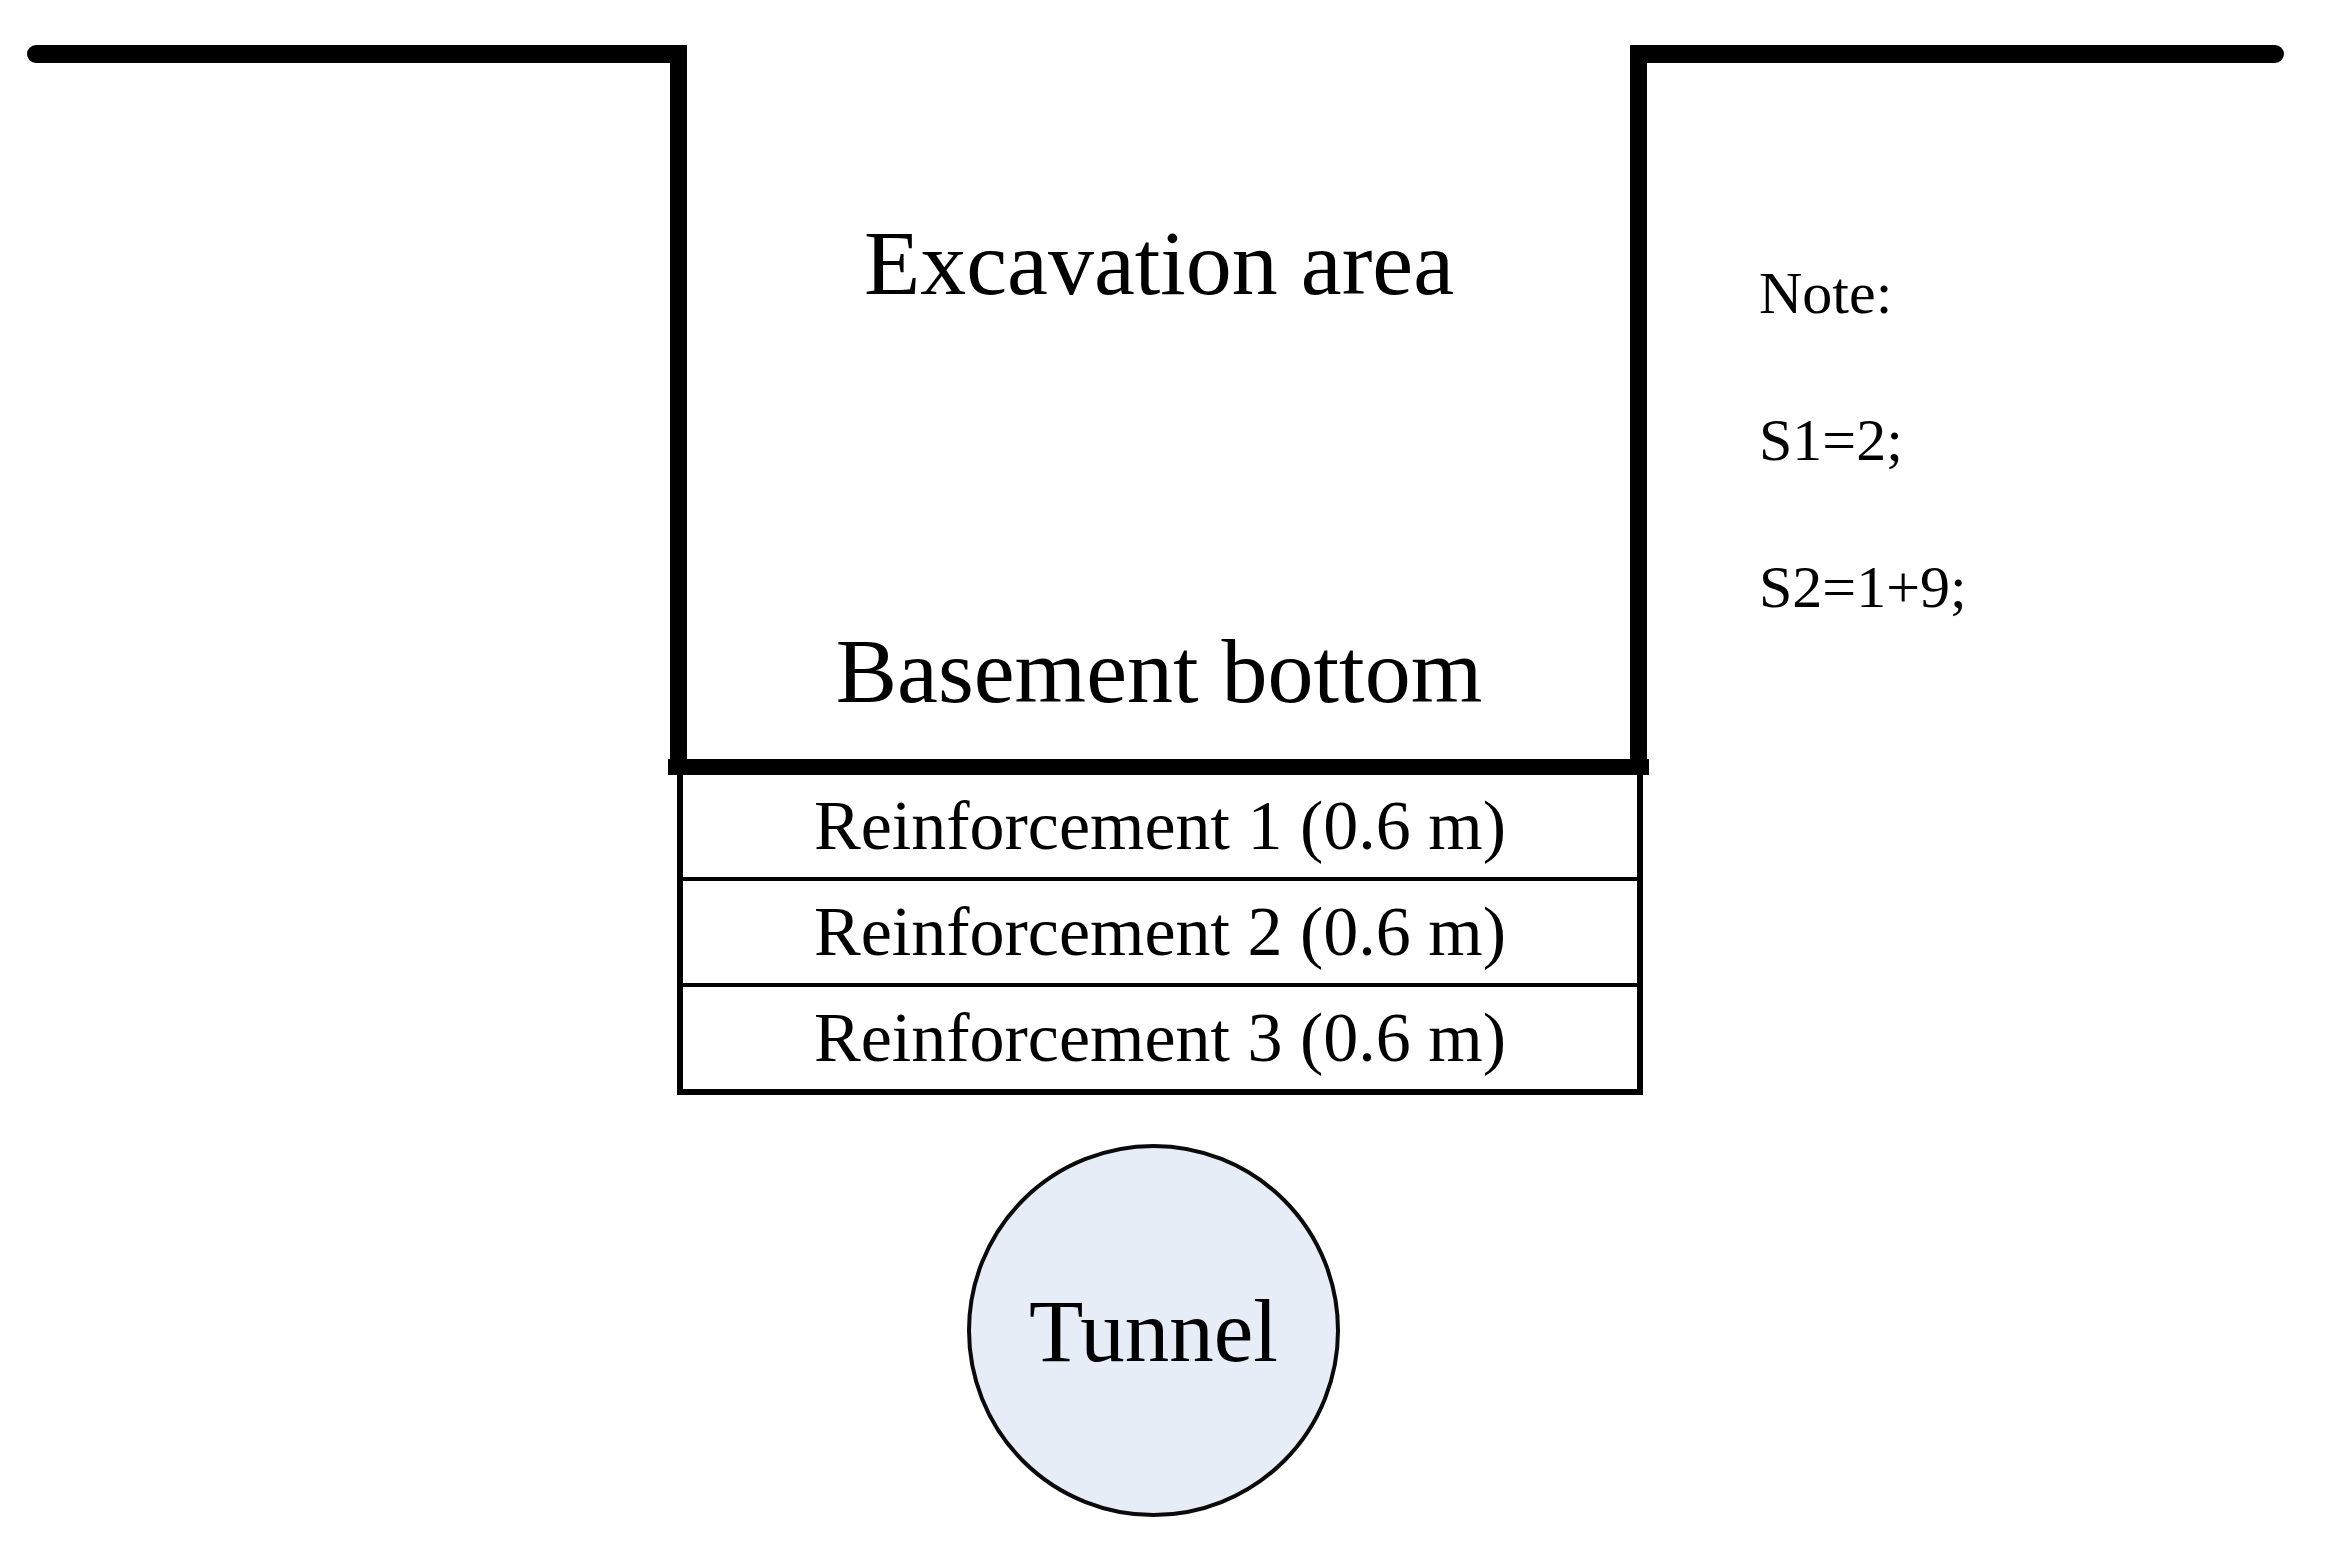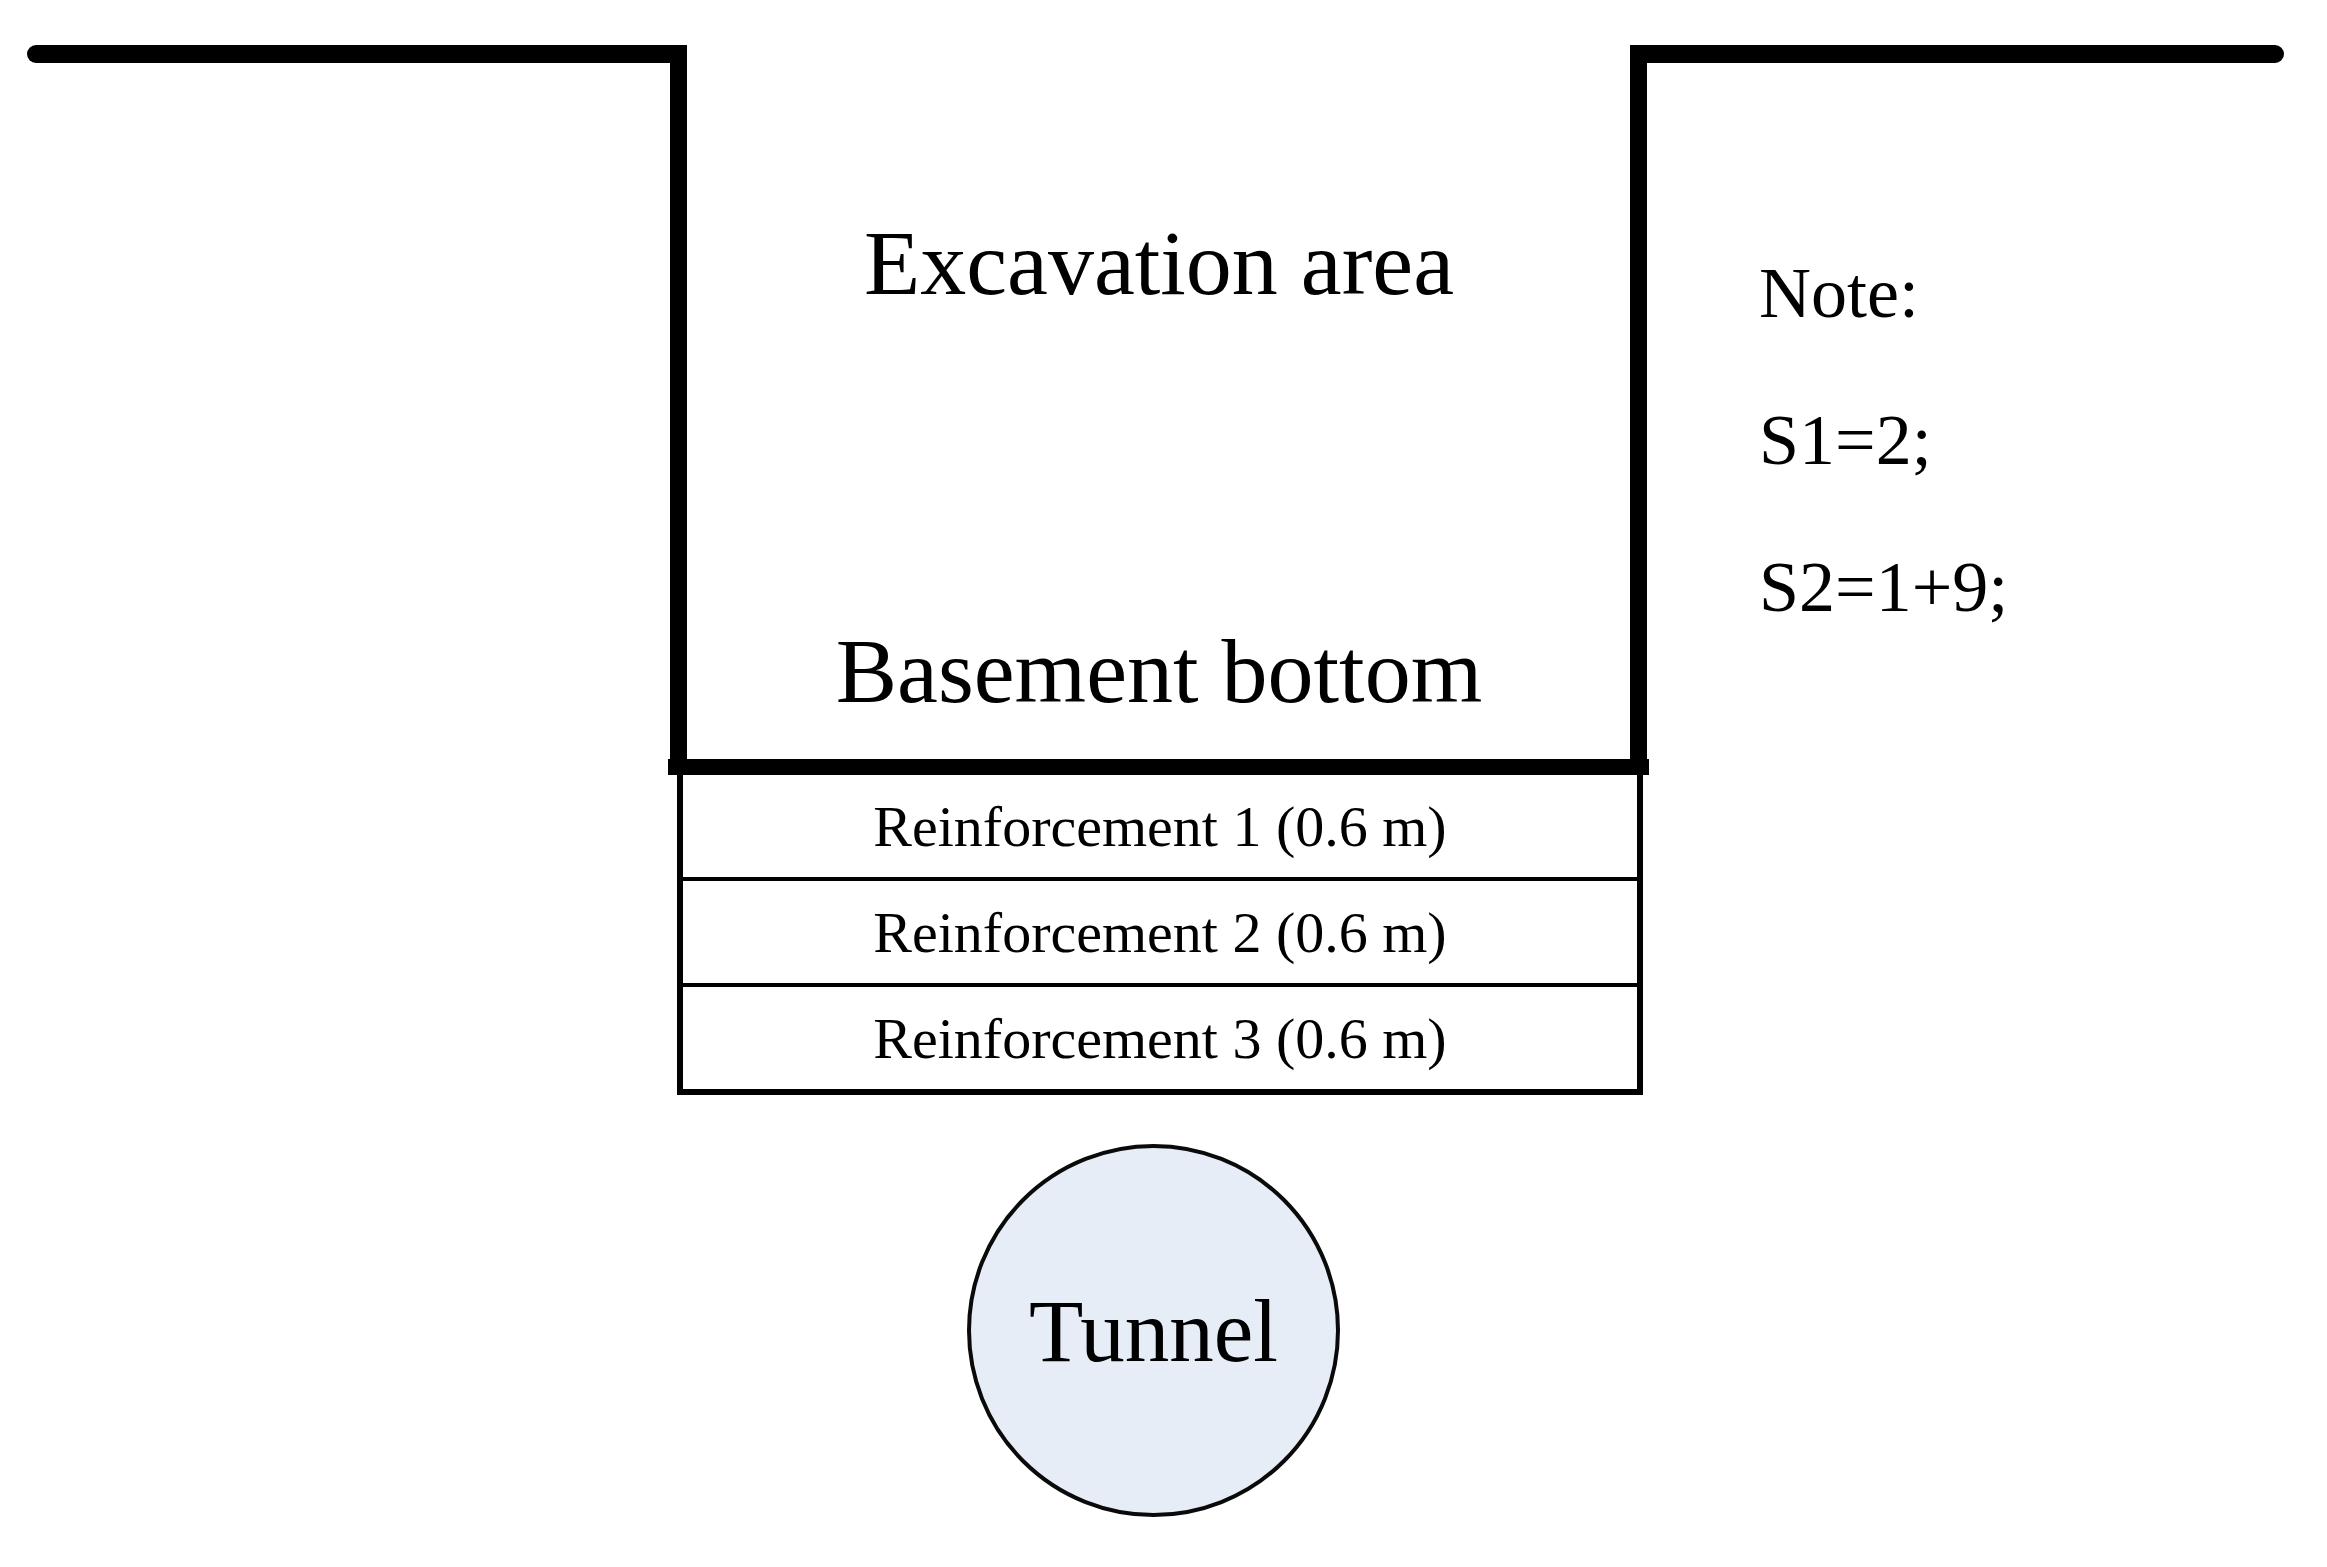--- a/index.html
+++ b/index.html
@@ -87,7 +87,7 @@
   #note-block {
     position: absolute;
     left: 1759px; top: 220px;
-    font-size: 72px;
+    font-size: 60px;
     line-height: 147px;
   }
   .note-line { white-space: nowrap; }

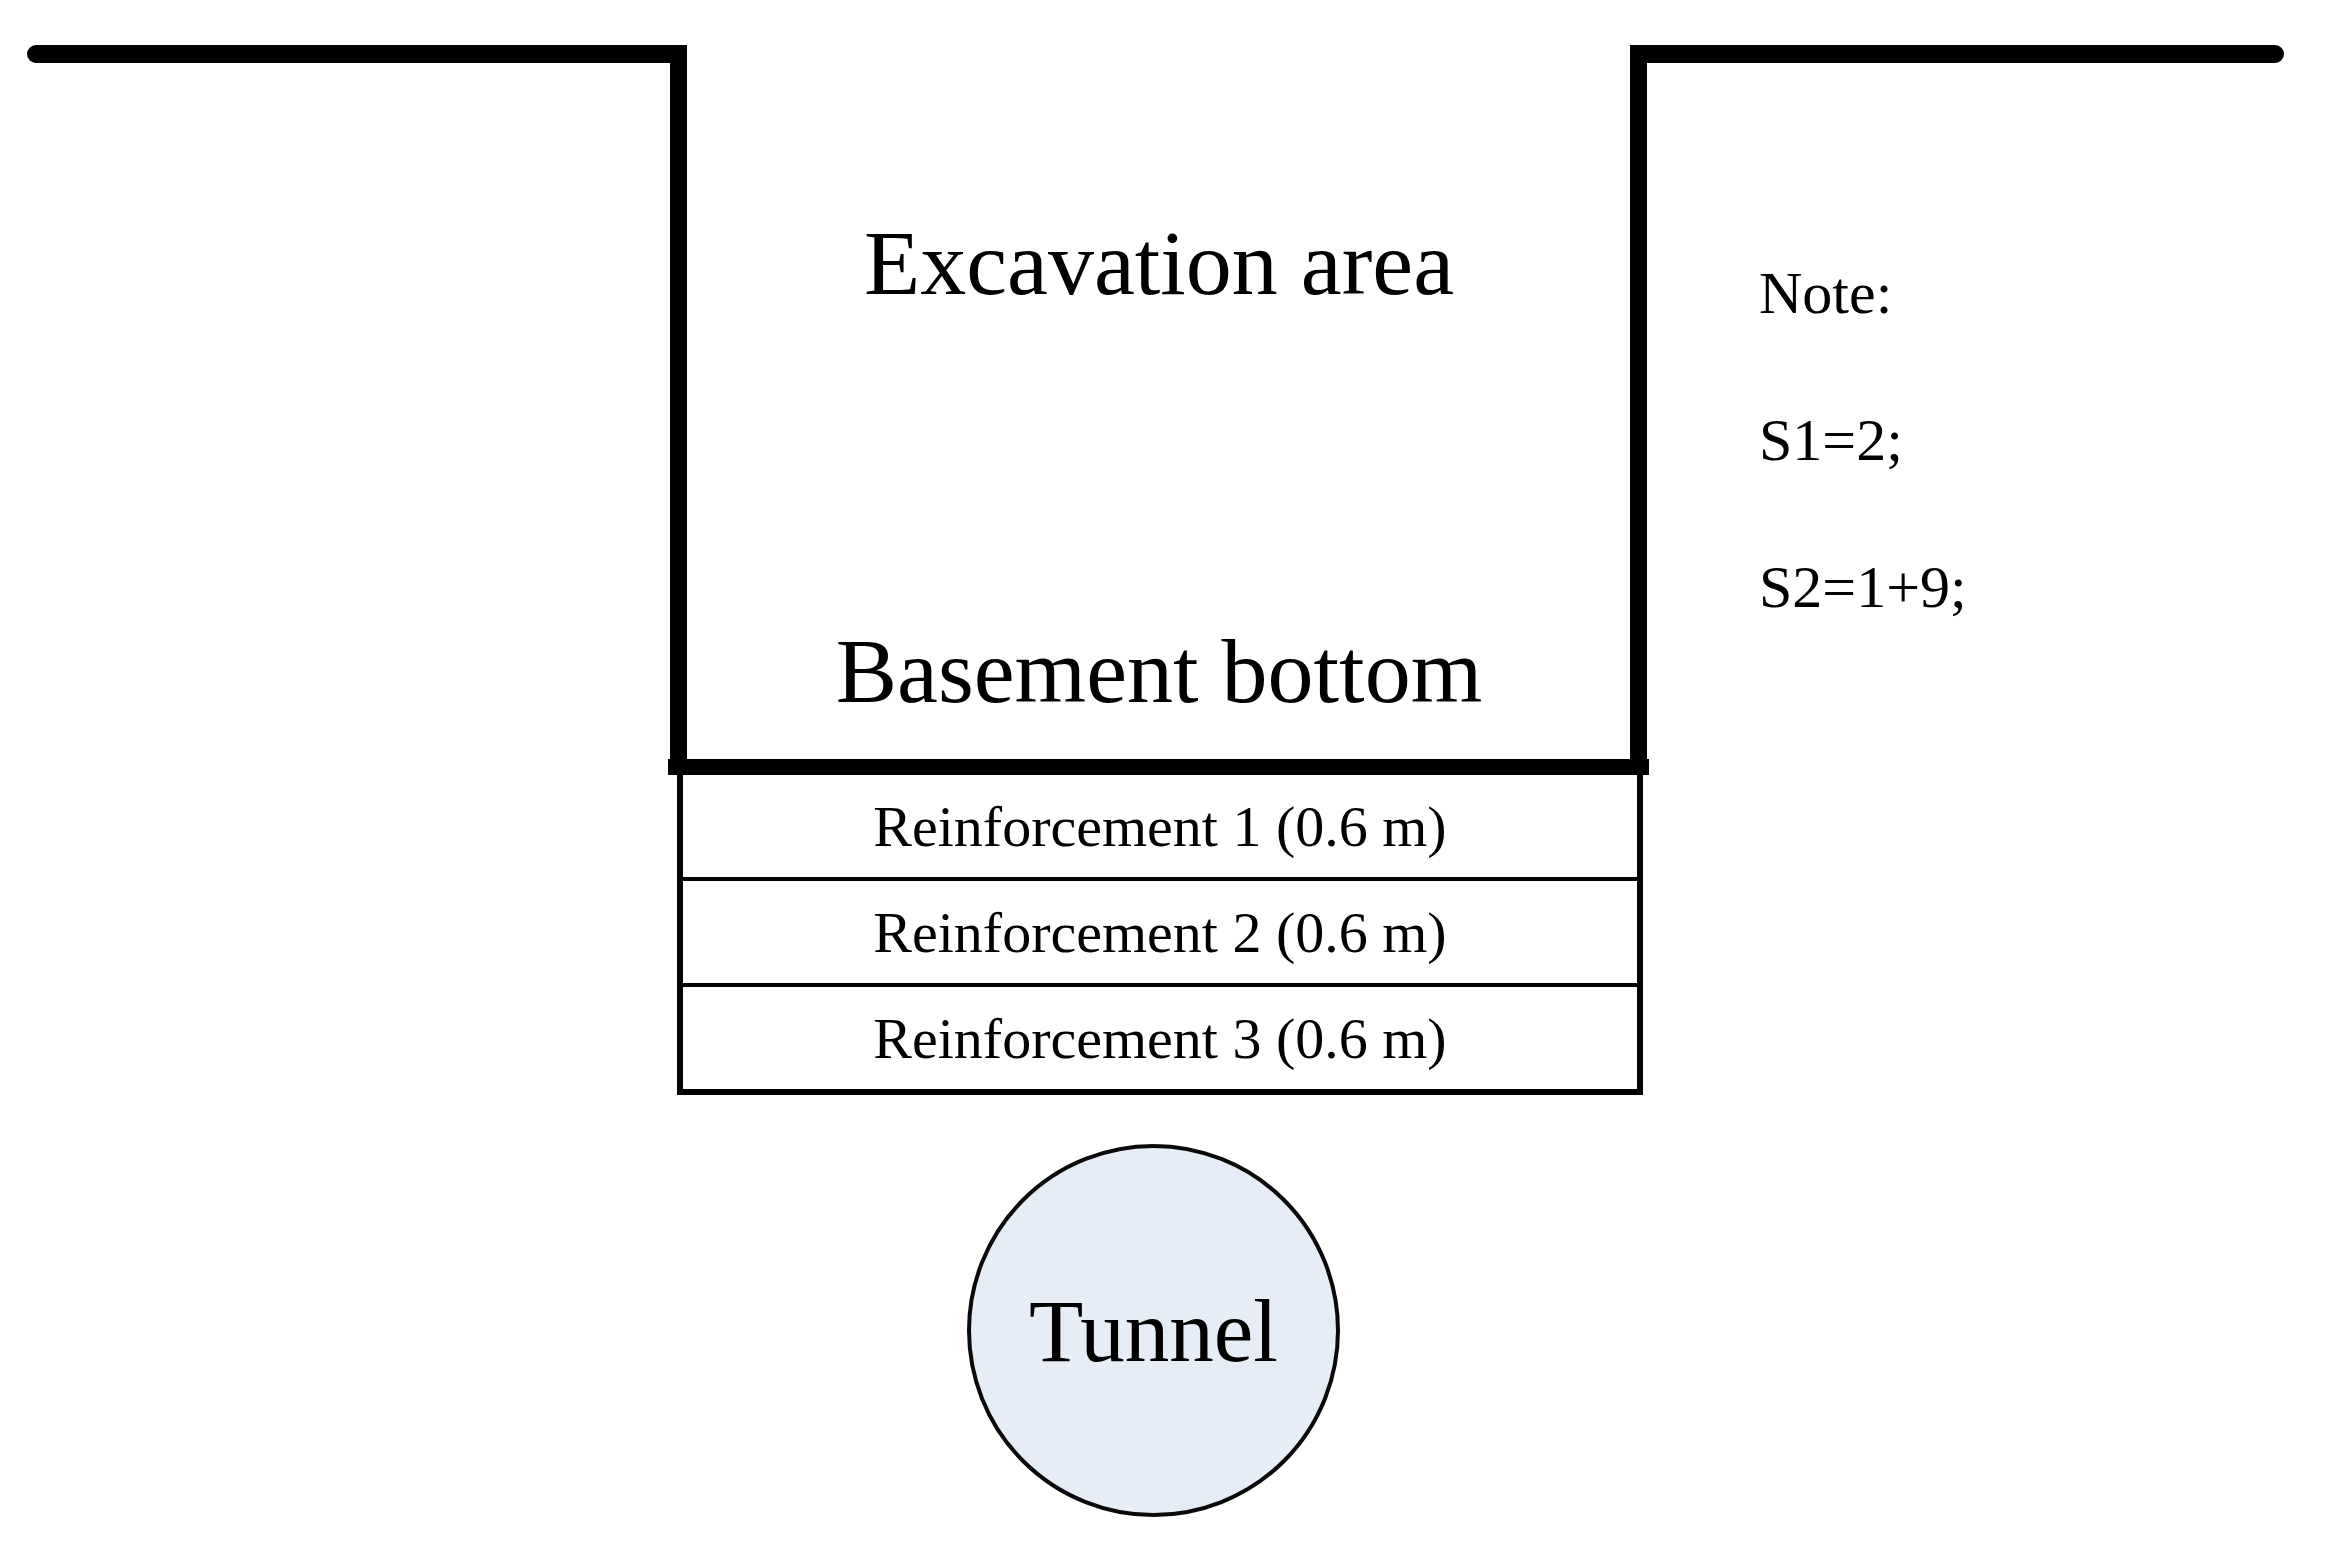--- a/index.html
+++ b/index.html
@@ -60,7 +60,7 @@
     display: flex;
     align-items: center;
     justify-content: center;
-    font-size: 58px;
+    font-size: 70px;
     white-space: nowrap;
   }
   .reinforcement-row + .reinforcement-row {

